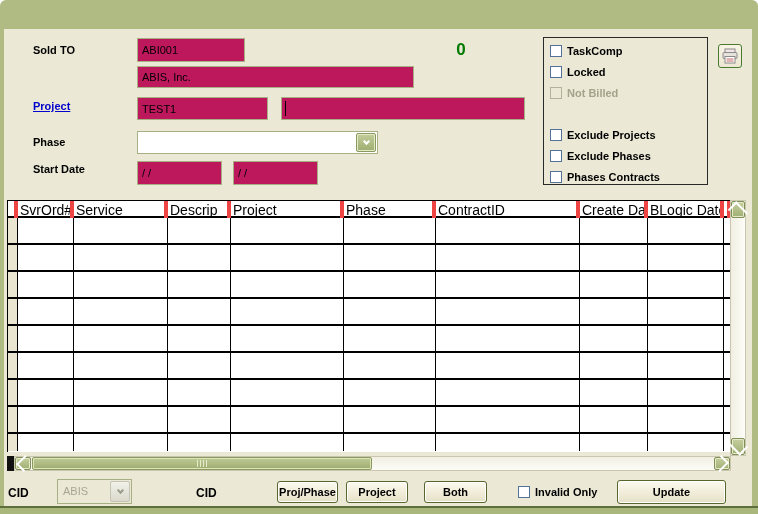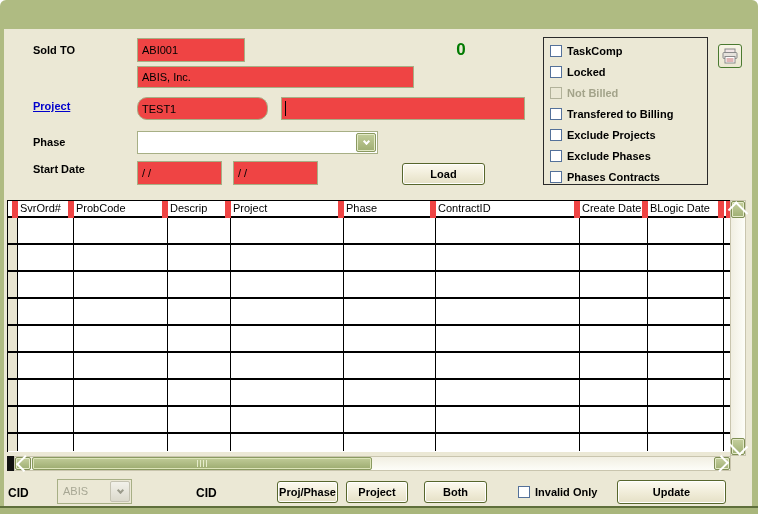--- a/index.html
+++ b/index.html
@@ -45,7 +45,7 @@
   .link{ color:#0000CC; text-decoration:underline; cursor:pointer; }
 
   .tfield{
-    position:absolute; background:#ef4444; border:1px solid #A7AF85;
+    position:absolute; background:#be185d; border:1px solid #A7AF85;
     font-family:"Liberation Sans",sans-serif; font-size:11px; color:#000; padding-left:4px;
   }
   .count{ position:absolute; left:448px; top:40px; width:26px; text-align:center;

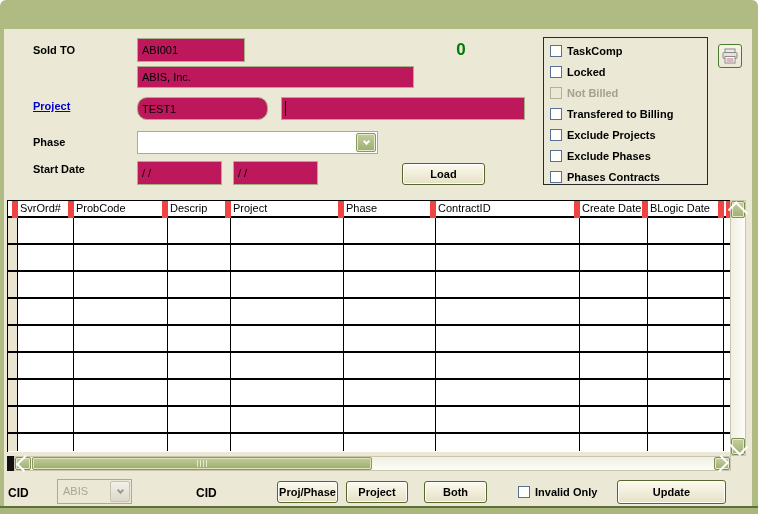--- a/index.html
+++ b/index.html
@@ -150,7 +150,7 @@
   <input class="tfield" style="left: 137px; top: 38px; width: 108px; height: 24px;" value="ABI001">
   <input class="tfield" style="left: 137px; top: 66px; width: 277px; height: 22px;" value="ABIS, Inc.">
   <div class="count">0</div>
-  <input class="tfield" style="left: 137px; top: 97px; width: 131px; height: 23px; border-radius: 10px;" value="TEST1">
+  <input class="tfield" style="left: 137px; top: 97px; width: 131px; height: 23px;" value="TEST1">
   <input class="tfield" style="left: 281px; top: 97px; width: 244px; height: 23px;" value="">
   <div class="caret"></div>
 

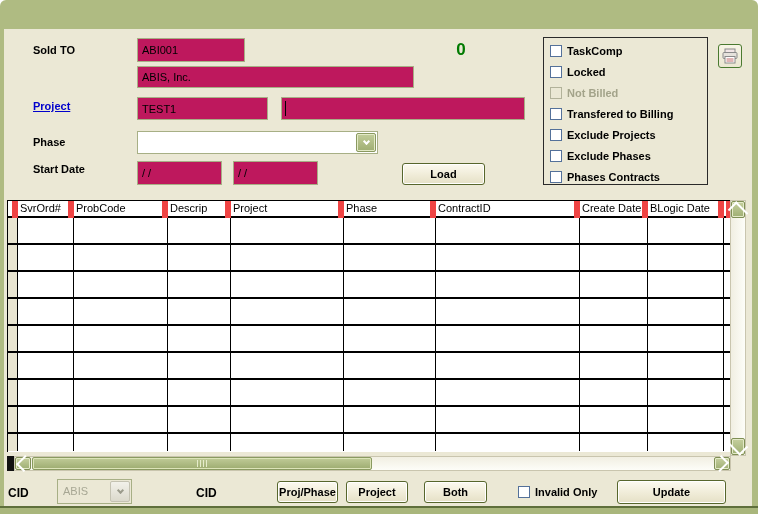--- a/index.html
+++ b/index.html
@@ -178,10 +178,6 @@
       <span class="box"></span>
       <span class="chk-label">Not Billed</span>
     </label>
-    <label class="chk" style="top:68px;">
-      <span class="box"></span>
-      <span class="chk-label">Transfered to Billing</span>
-    </label>
     <label class="chk" style="top:89px;">
       <span class="box"></span>
       <span class="chk-label">Exclude Projects</span>

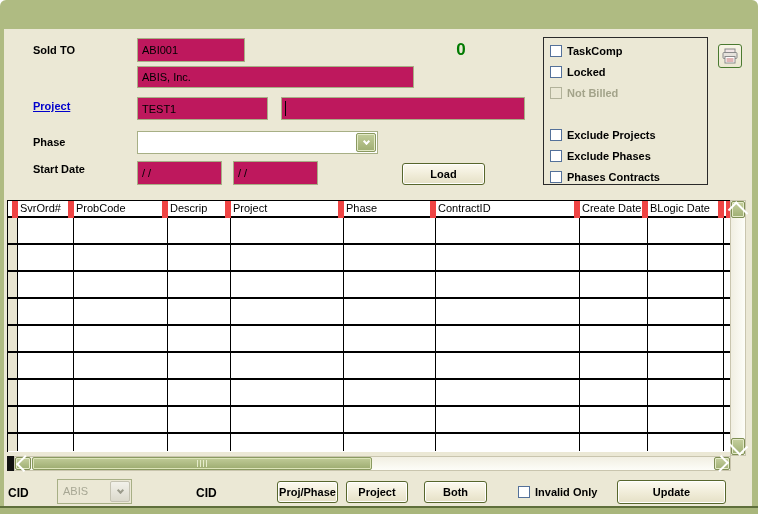--- a/index.html
+++ b/index.html
@@ -163,7 +163,6 @@
 
   <input class="tfield" style="left: 137px; top: 161px; width: 85px; height: 24px;" value="/ /">
   <input class="tfield" style="left: 233px; top: 161px; width: 85px; height: 24px;" value="/ /">
-  <button class="xpbtn" style="left:402px; top:163px; width:83px; height:22px;">Load</button>
 
   <div class="filter-panel">
     <label class="chk" style="top:5px;">

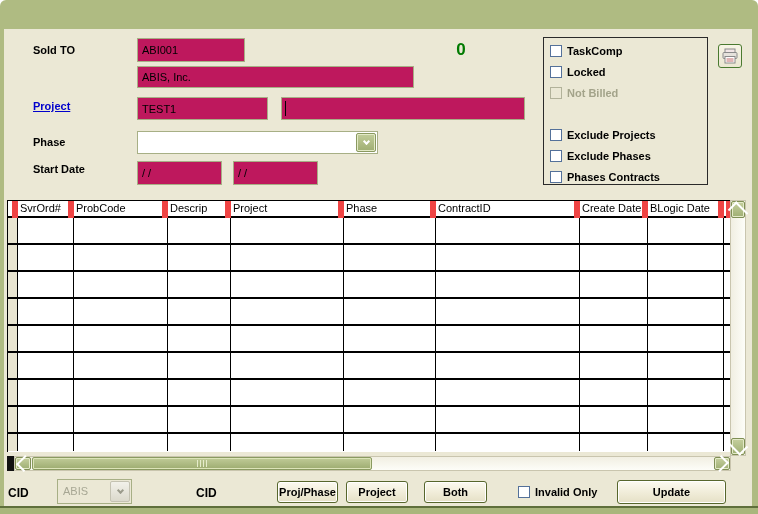--- a/index.html
+++ b/index.html
@@ -101,7 +101,7 @@
   }
   .g-header{ display:flex; height:17px; border-bottom:2px solid #000; background:#fff; }
   .gh-cell{
-    height:100%; border-right:6px solid #ef4444; font-size:11px; color:#000;
+    height:100%; border-right:4px solid #ef4444; font-size:14px; color:#000;
     padding:1px 0 16px 2px; overflow:hidden; white-space:nowrap; flex:none;
   }
   .g-body{ overflow:hidden; height:233px; }

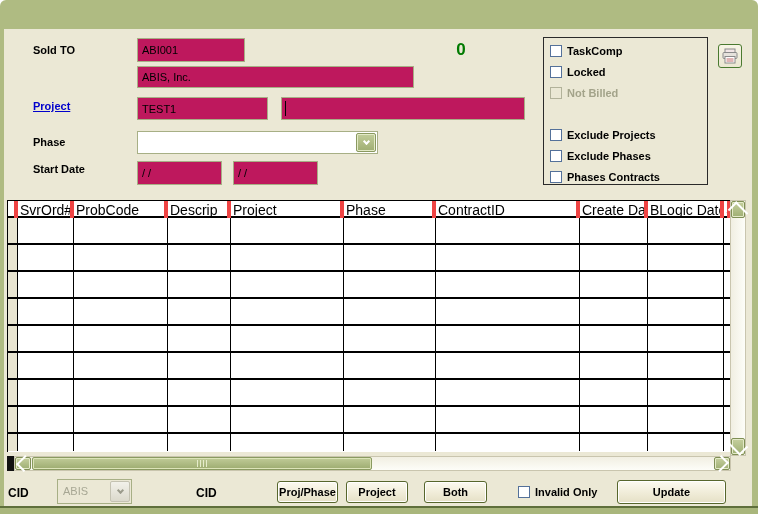--- a/index.html
+++ b/index.html
@@ -205,7 +205,7 @@
     <div class="g-header">
         <div class="gh-cell" style="width: 10px;"></div>
         <div class="gh-cell" style="width: 56px;">SvrOrd#</div>
-        <div class="gh-cell" style="width: 94px;">ProbCode</div>
+        <div class="gh-cell" style="width: 94px;">Service</div>
         <div class="gh-cell" style="width: 63px;">Descrip</div>
         <div class="gh-cell" style="width: 113px;">Project</div>
         <div class="gh-cell" style="width: 92px;">Phase</div>

